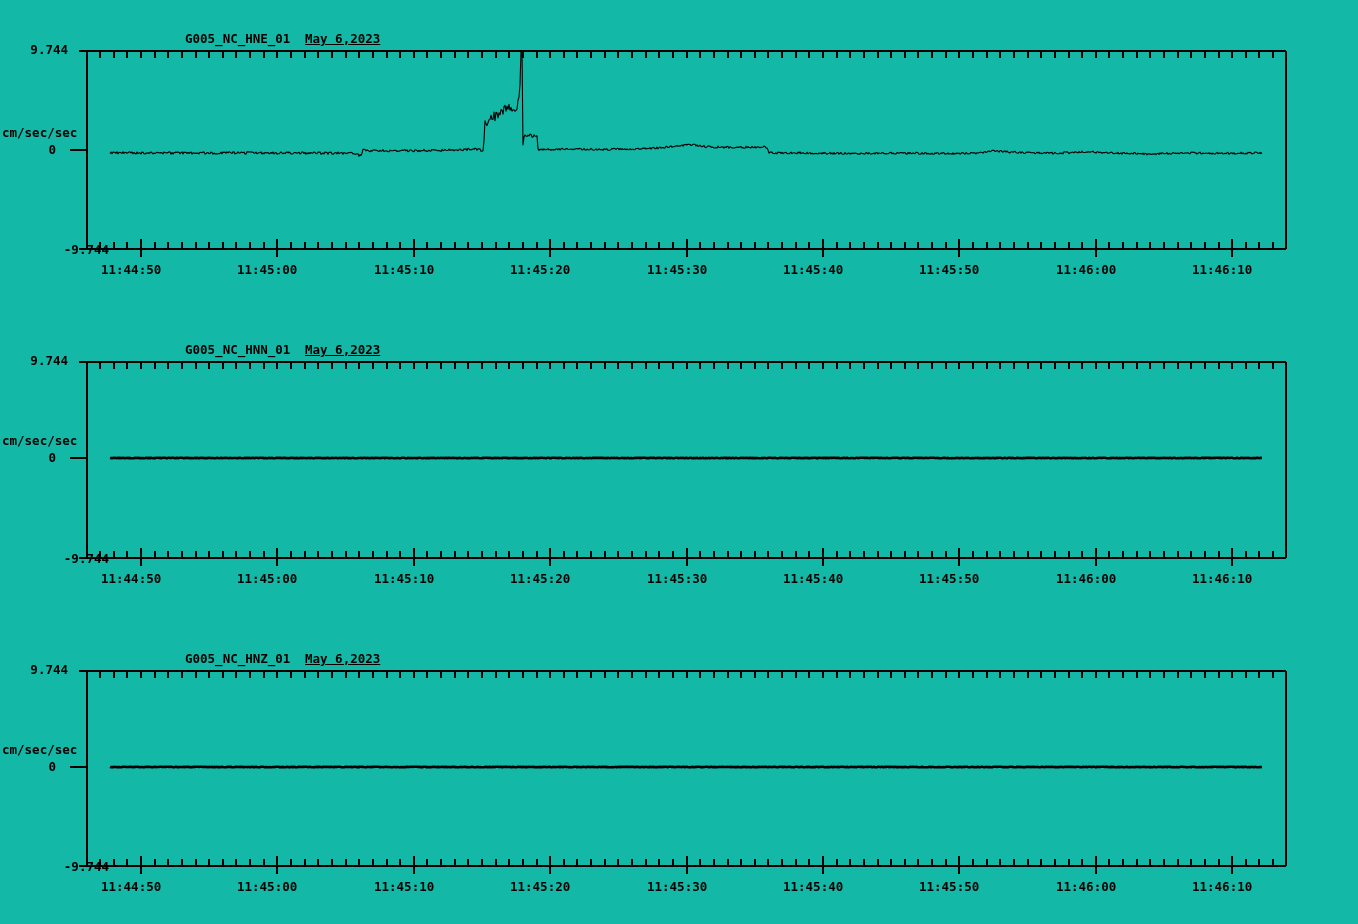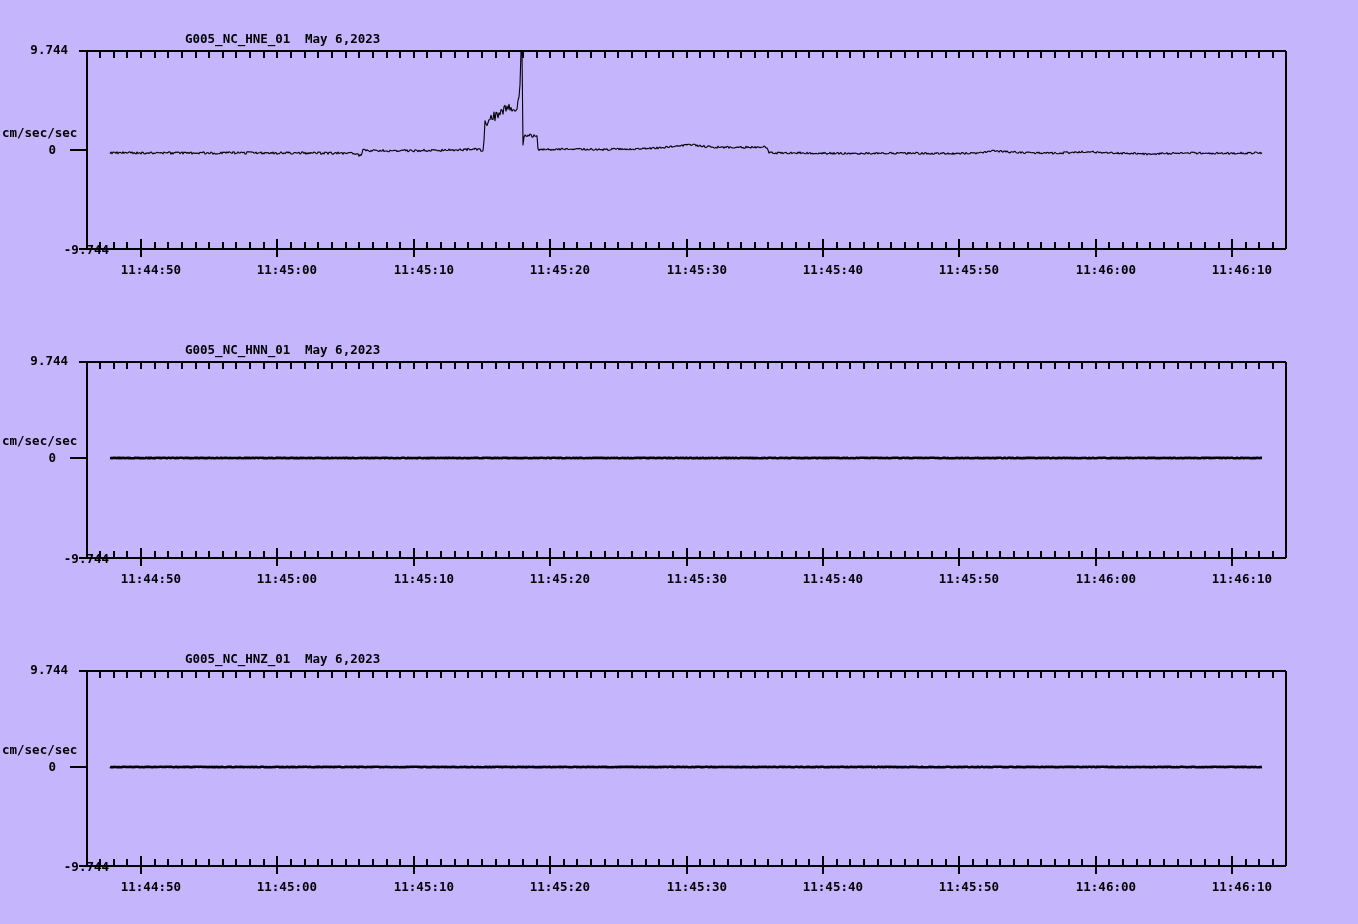--- a/index.html
+++ b/index.html
@@ -3,7 +3,7 @@
 <meta charset="utf-8">
 <style>
   html,body { margin:0; padding:0; background:#ffffff; }
-  .screen { position:relative; width:1358px; height:924px; background:#c4b5fd; overflow:hidden;
+  .screen { position:relative; width:1358px; height:924px; background:#14b8a6; overflow:hidden;
             font-family:"DejaVu Sans Mono", monospace; }
   svg.plots { position:absolute; left:0; top:0; }
   .chart-label { position:absolute; font:700 12.5px "DejaVu Sans Mono", monospace; color:#000;

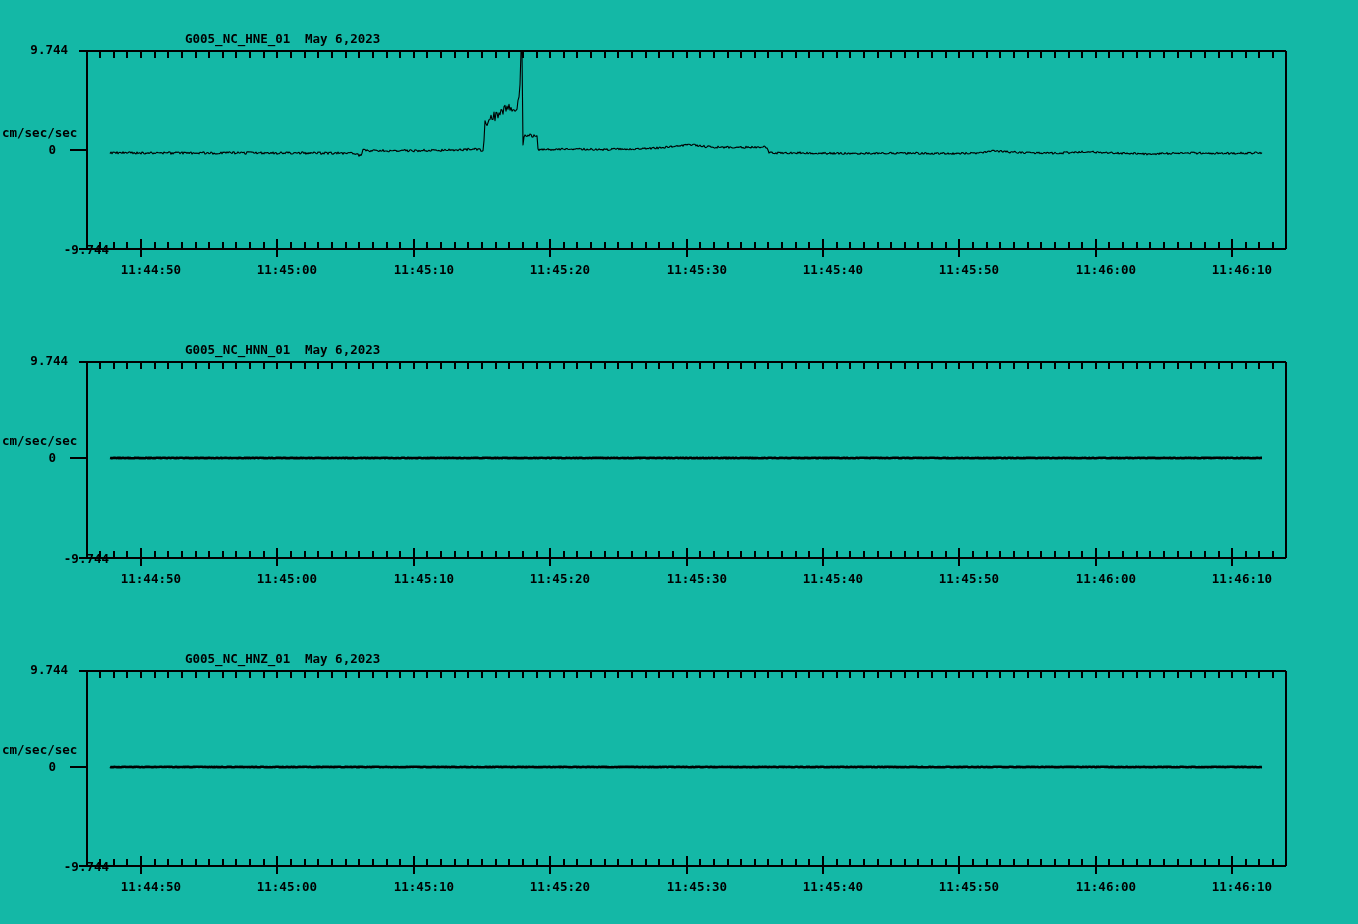--- a/index.html
+++ b/index.html
@@ -13,7 +13,7 @@
   .ylab-zero { left:0; width:56px; text-align:right; }
   .ylab-min  { left:0; width:64px; text-align:right;margin-left:45px; }
   .title-station { left:185px; }
-  .title-date    { left:305px; }
+  .title-date    { left:305px;text-decoration:underline; }
   .xlab { width:80px; text-align:right; }
   
   .c0 .title-station, .c0 .title-date { top:32px; }

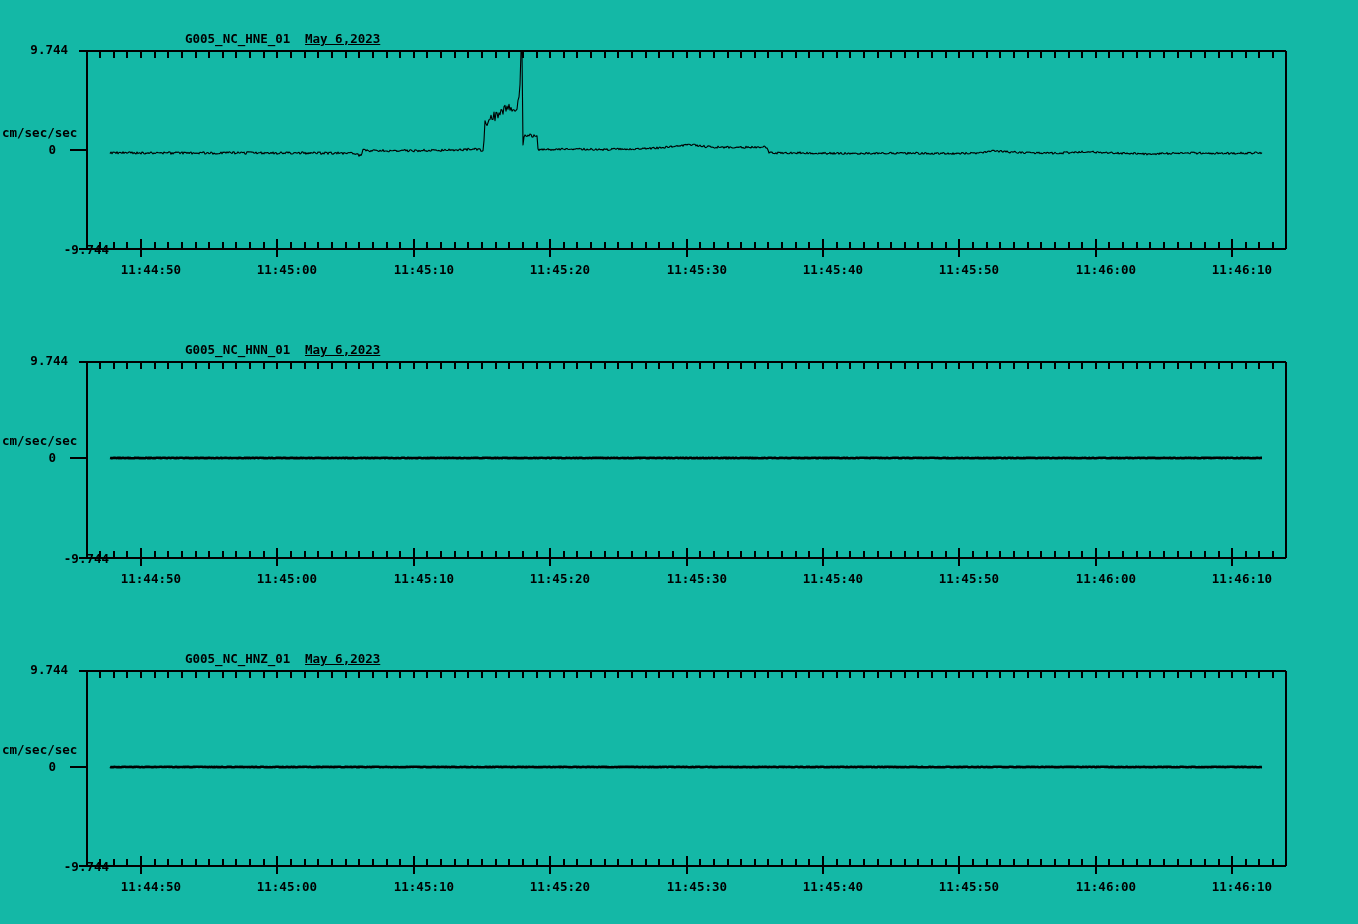--- a/index.html
+++ b/index.html
@@ -14,7 +14,7 @@
   .ylab-min  { left:0; width:64px; text-align:right;margin-left:45px; }
   .title-station { left:185px; }
   .title-date    { left:305px;text-decoration:underline; }
-  .xlab { width:80px; text-align:right; }
+  .xlab { width:80px; text-align:left; }
   
   .c0 .title-station, .c0 .title-date { top:32px; }
   .c0 .ylab-max  { top:43px; }

